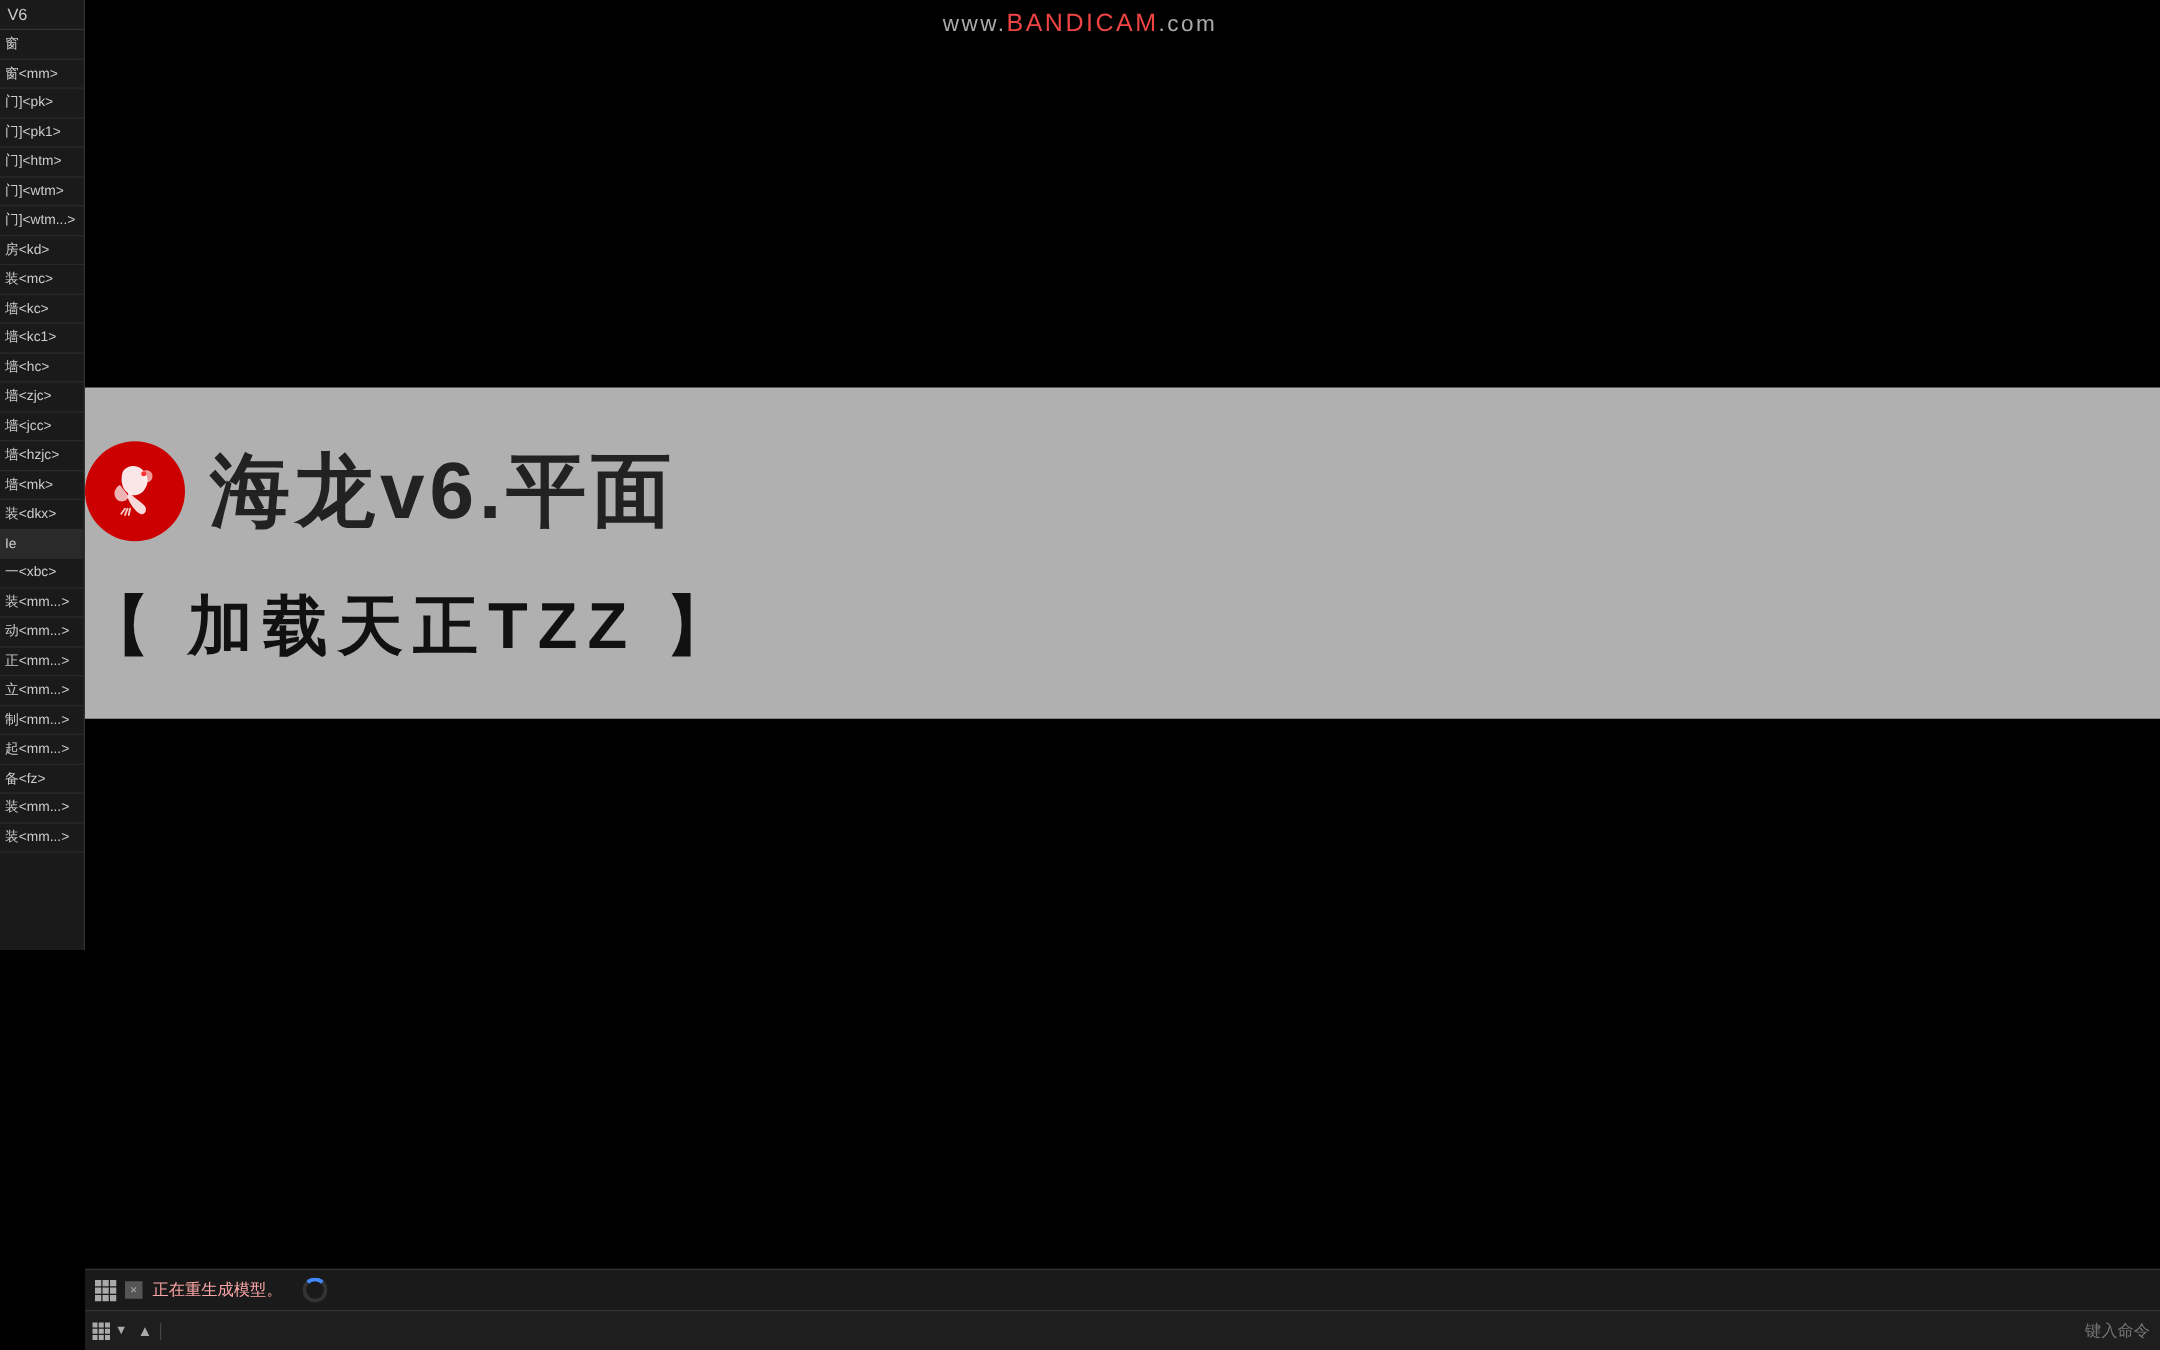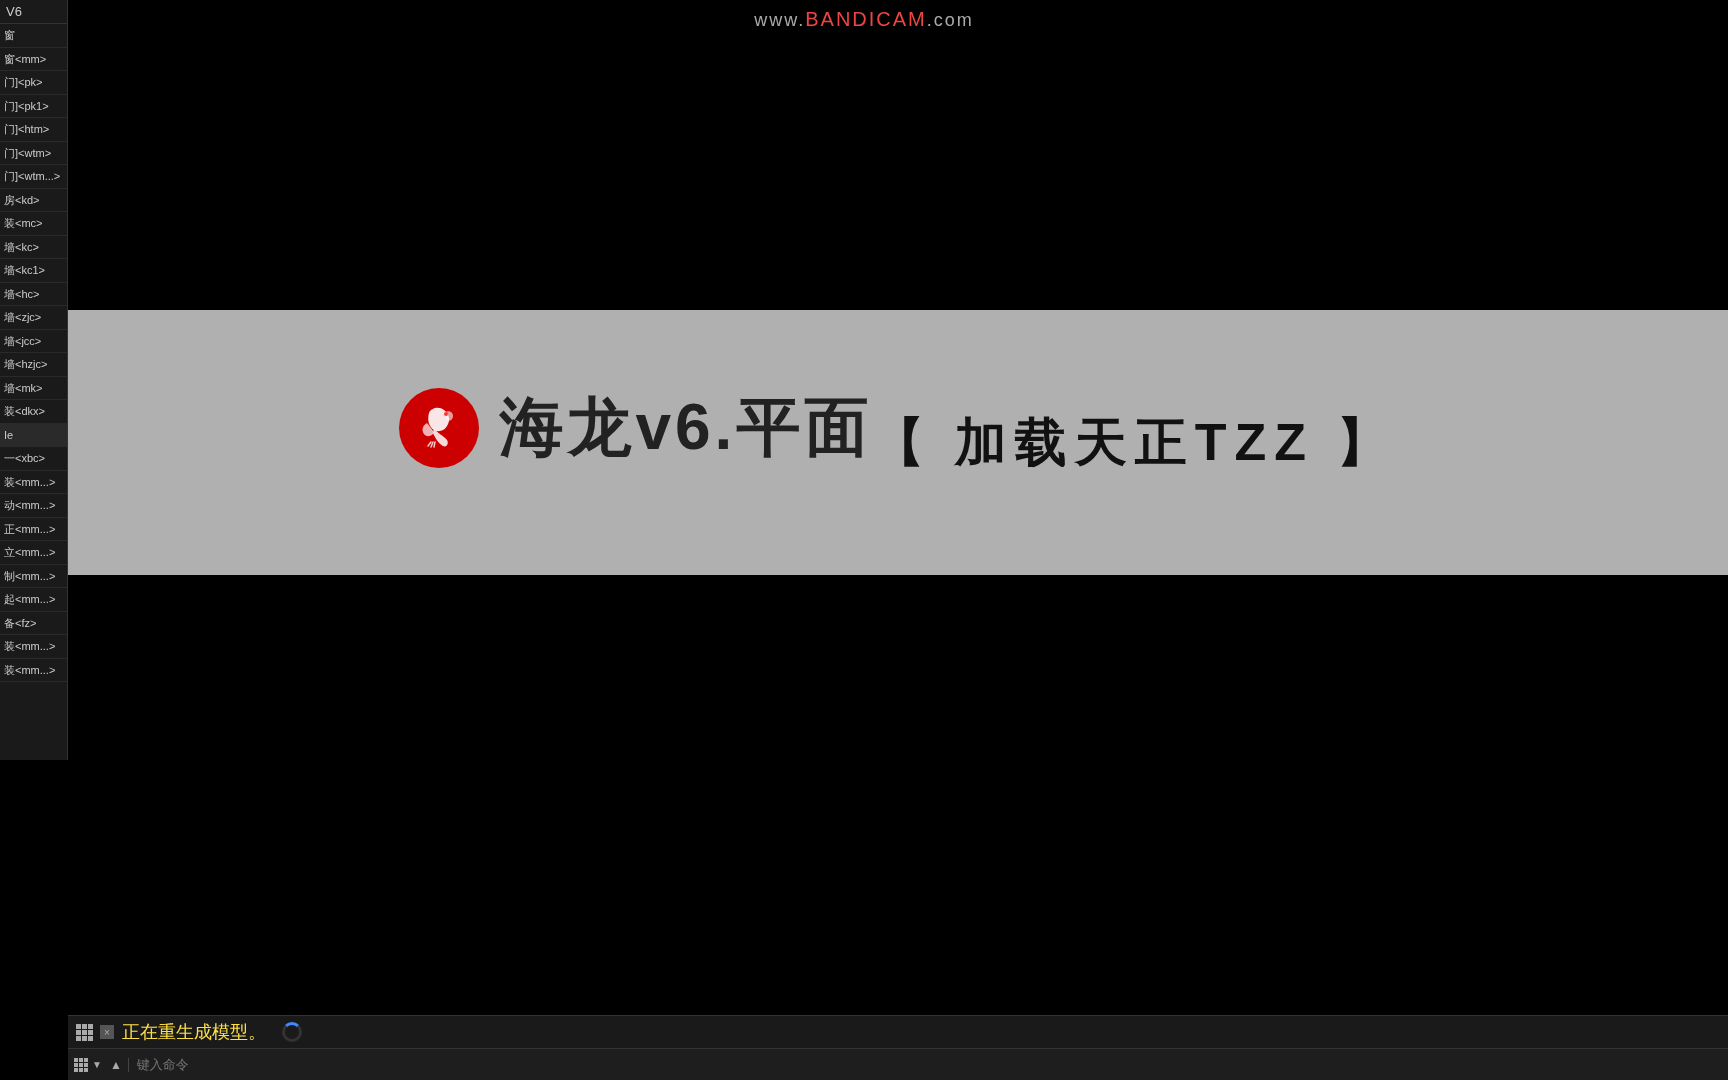--- a/index.html
+++ b/index.html
@@ -83,8 +83,7 @@
       height: 265px;
       background: #b0b0b0;
       display: flex;
-      flex-direction: row;
-      align-items: center;
+      flex-direction: column;
       justify-content: center;
       z-index: 5;
     }

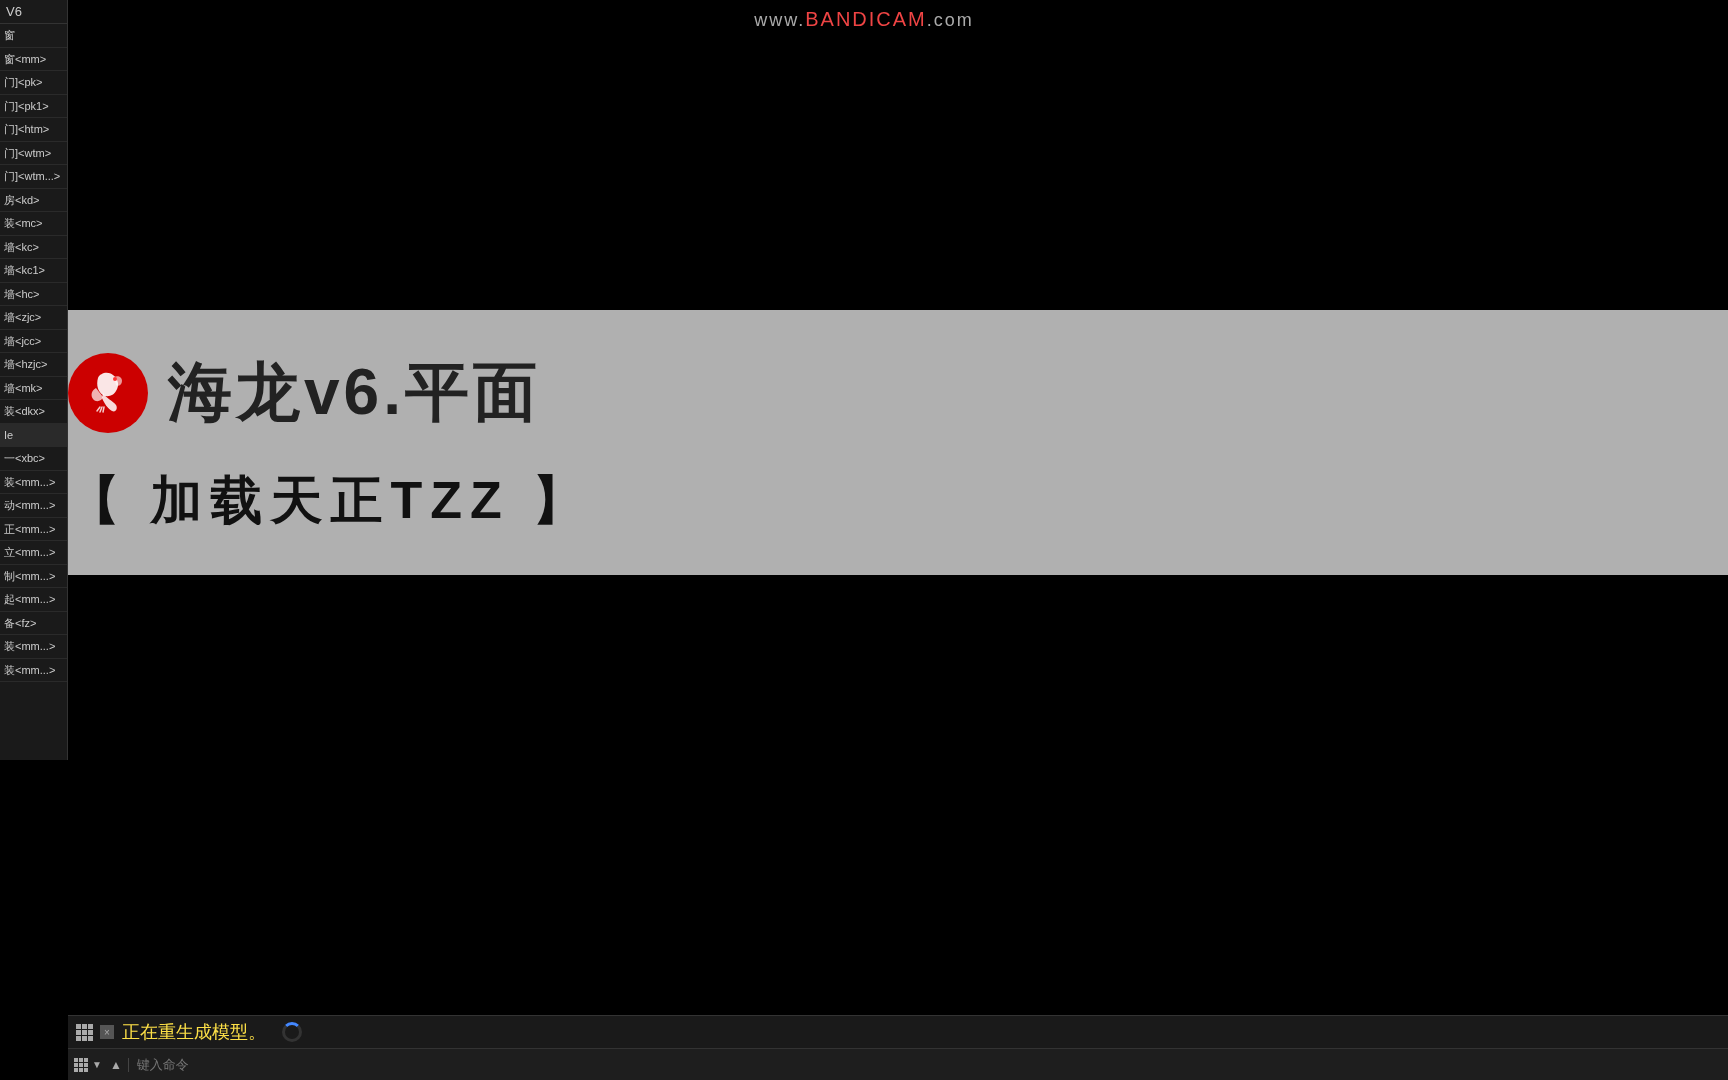--- a/index.html
+++ b/index.html
@@ -209,8 +209,8 @@
     }
 
     #status-message {
-      color: #fde047;
-      font-size: 18px;
+      color: #fca5a5;
+      font-size: 13px;
     }
 
     

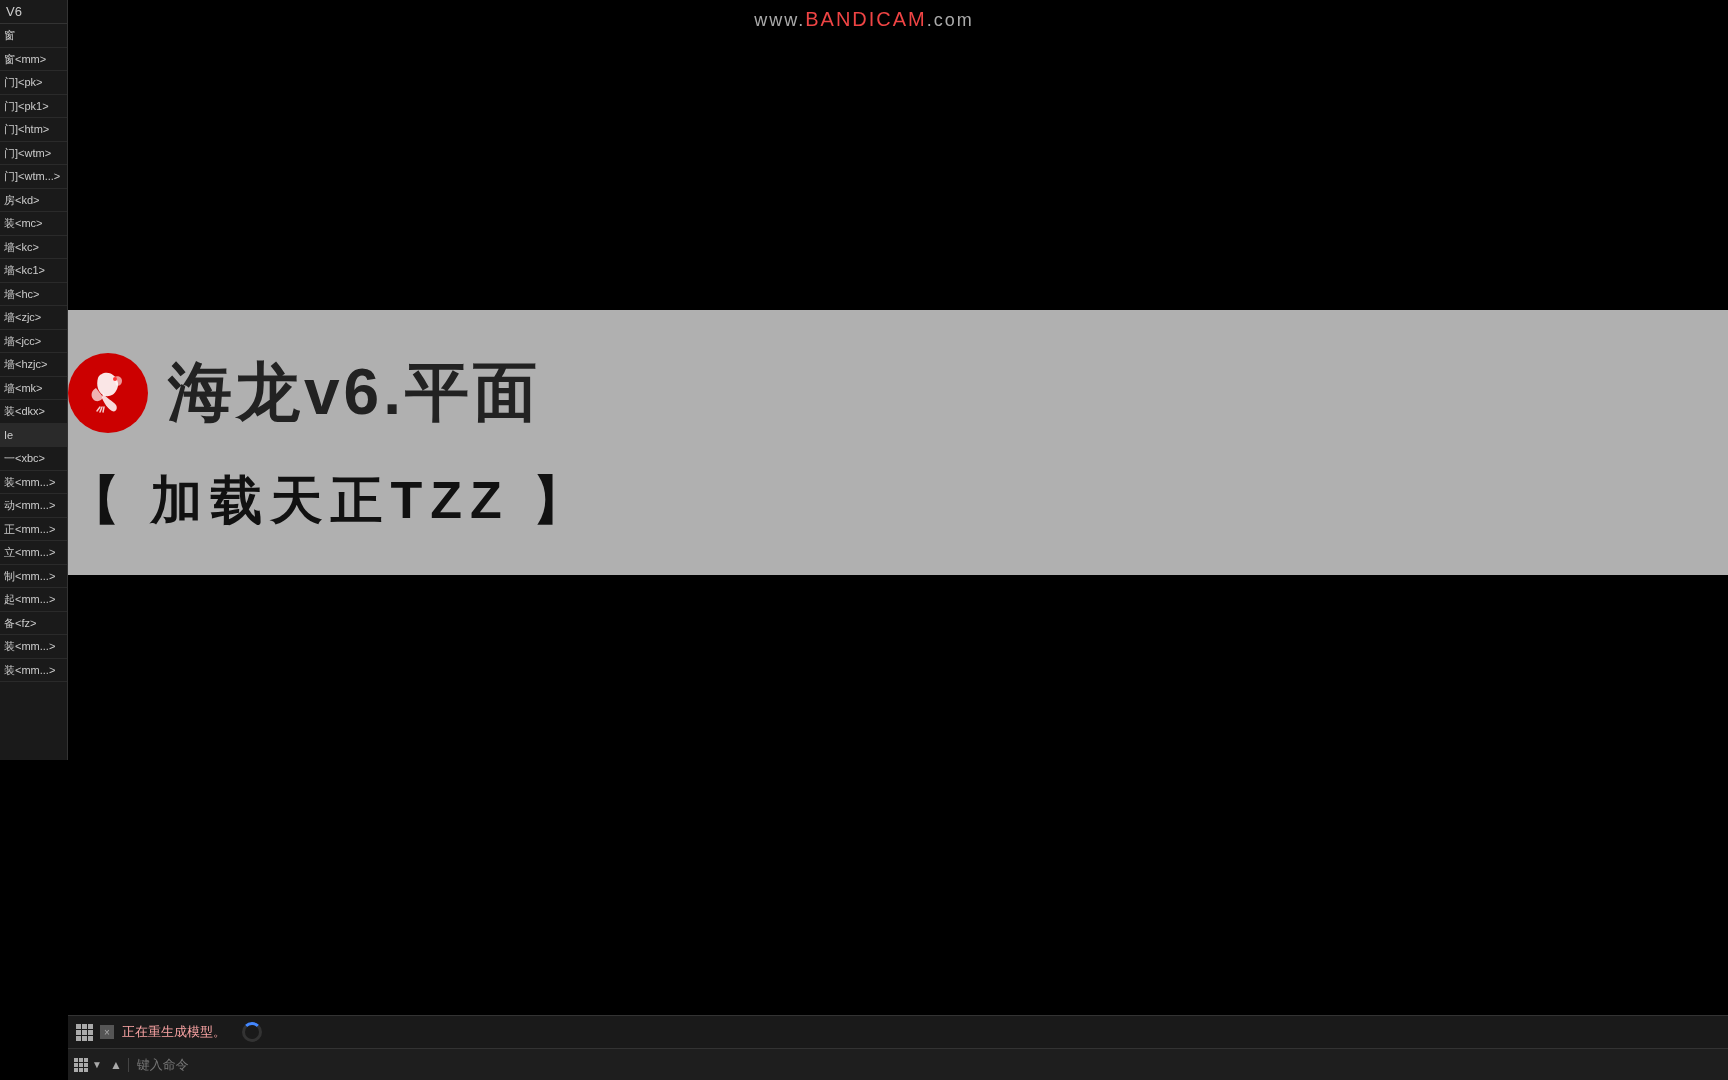--- a/index.html
+++ b/index.html
@@ -190,6 +190,7 @@
       padding: 0 8px;
       outline: none;
       font-family: 'SimHei', 'Microsoft YaHei', sans-serif;
+      text-align: right;
     }
 
     

